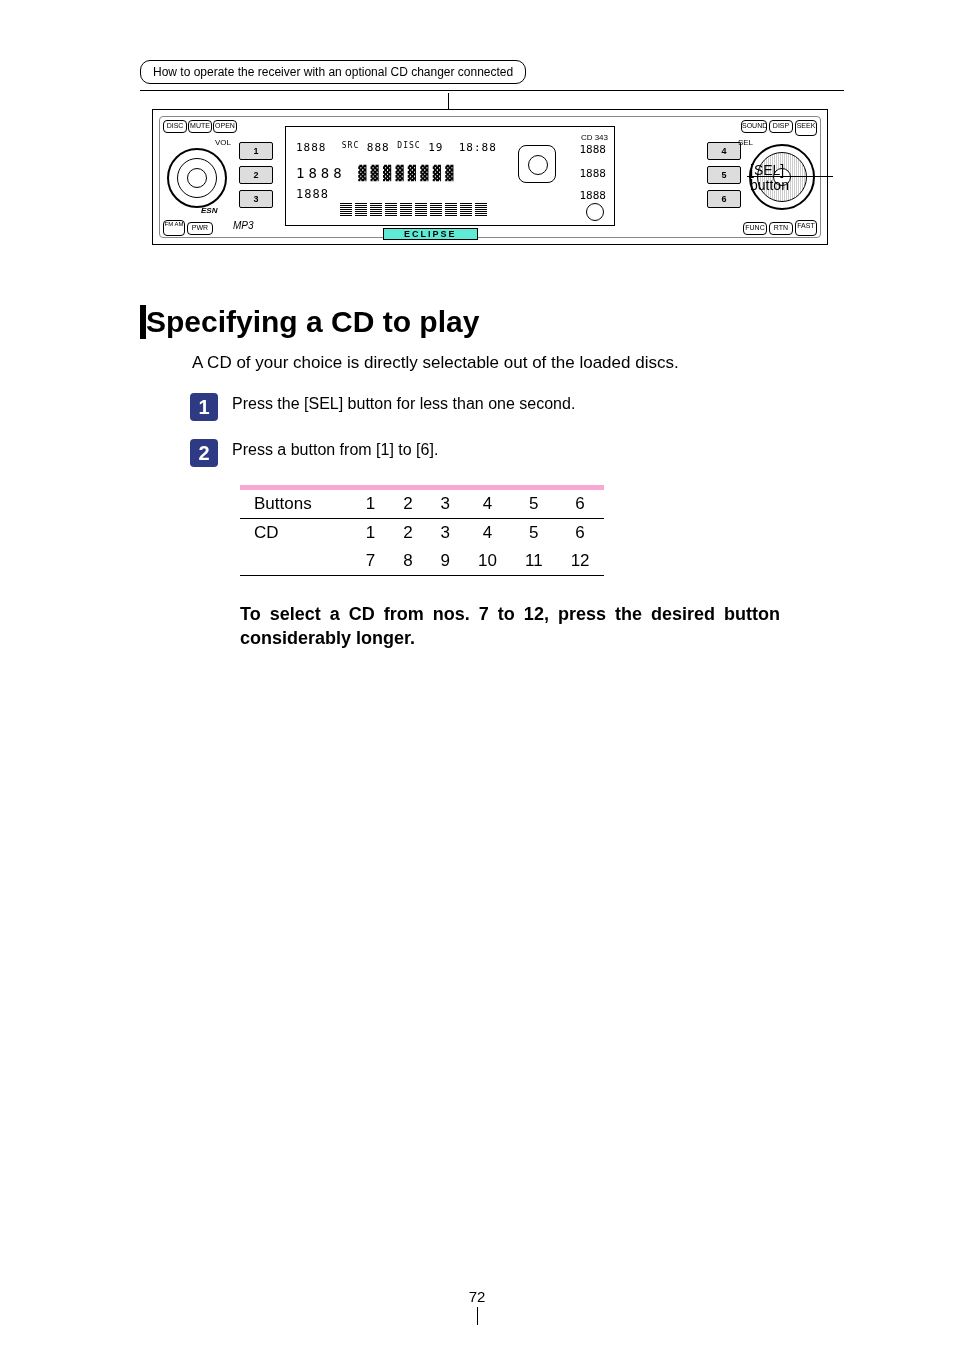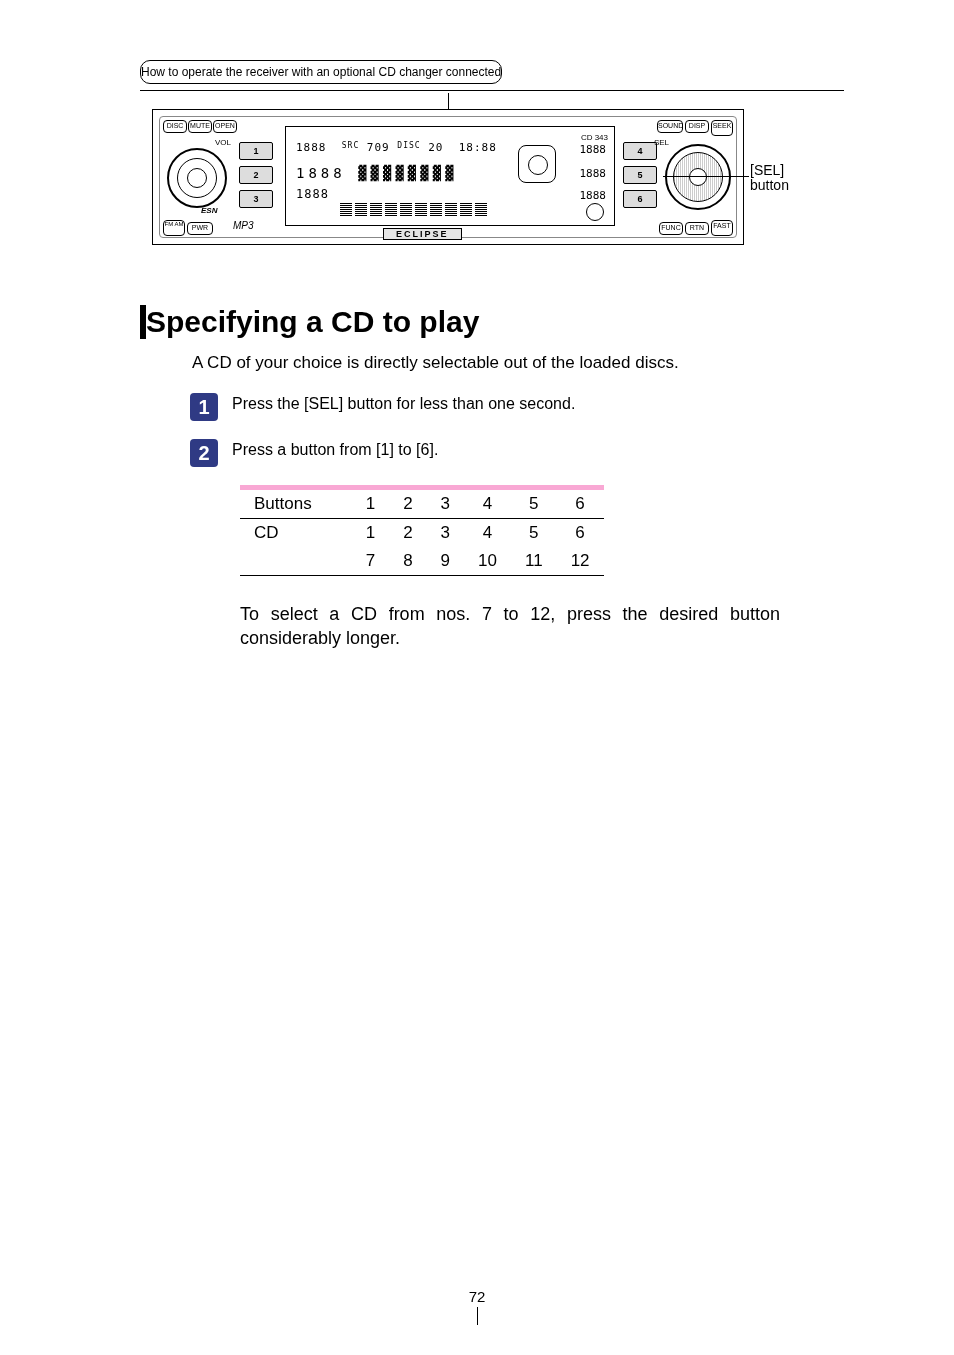--- a/index.html
+++ b/index.html
@@ -20,7 +20,7 @@
     display: inline-block;
     border: 1px solid #000;
     border-radius: 10px 10px 10px 10px;
-    padding: 4px 0;
+    padding: 4px 12px;
     font-size: 12px;
     margin-bottom: 6px;
   }

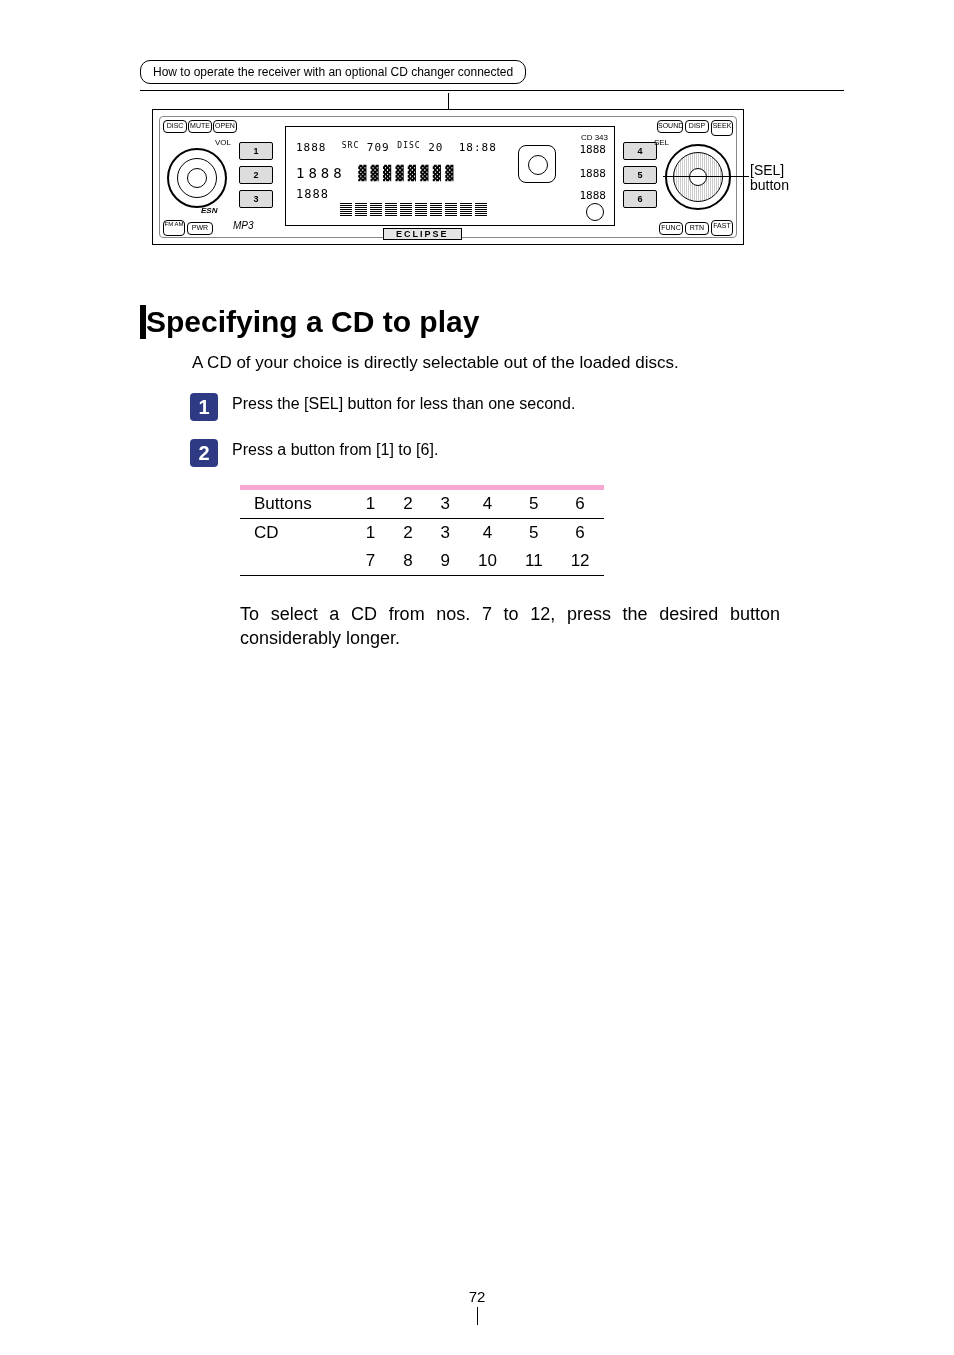--- a/index.html
+++ b/index.html
@@ -42,7 +42,7 @@
   .device {
     border: 1.5px solid #000;
     height: 136px;
-    width: 592px;
+    width: 676px;
     position: relative;
     background: #fff;
     box-sizing: border-box;

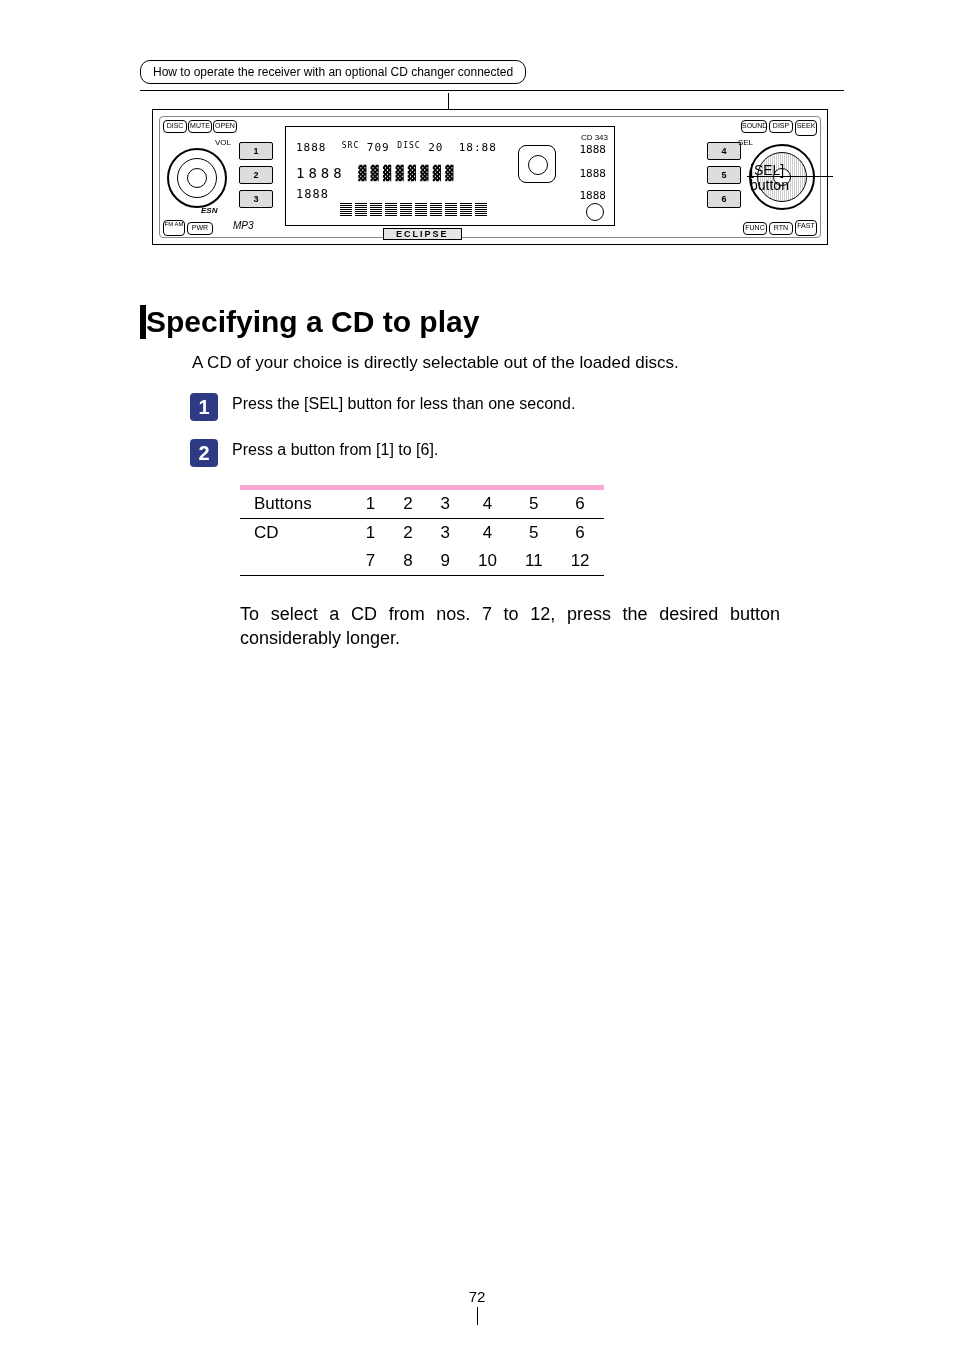--- a/index.html
+++ b/index.html
@@ -272,7 +272,7 @@
         <div class="seg-row1">
           <span>1888</span>&nbsp;
           <span class="seg-small">SRC</span>
-          <span>709</span>
+          <span>888</span>
           <span class="seg-small">DISC</span>
           <span>20</span>&nbsp;
           <span>18:88</span>

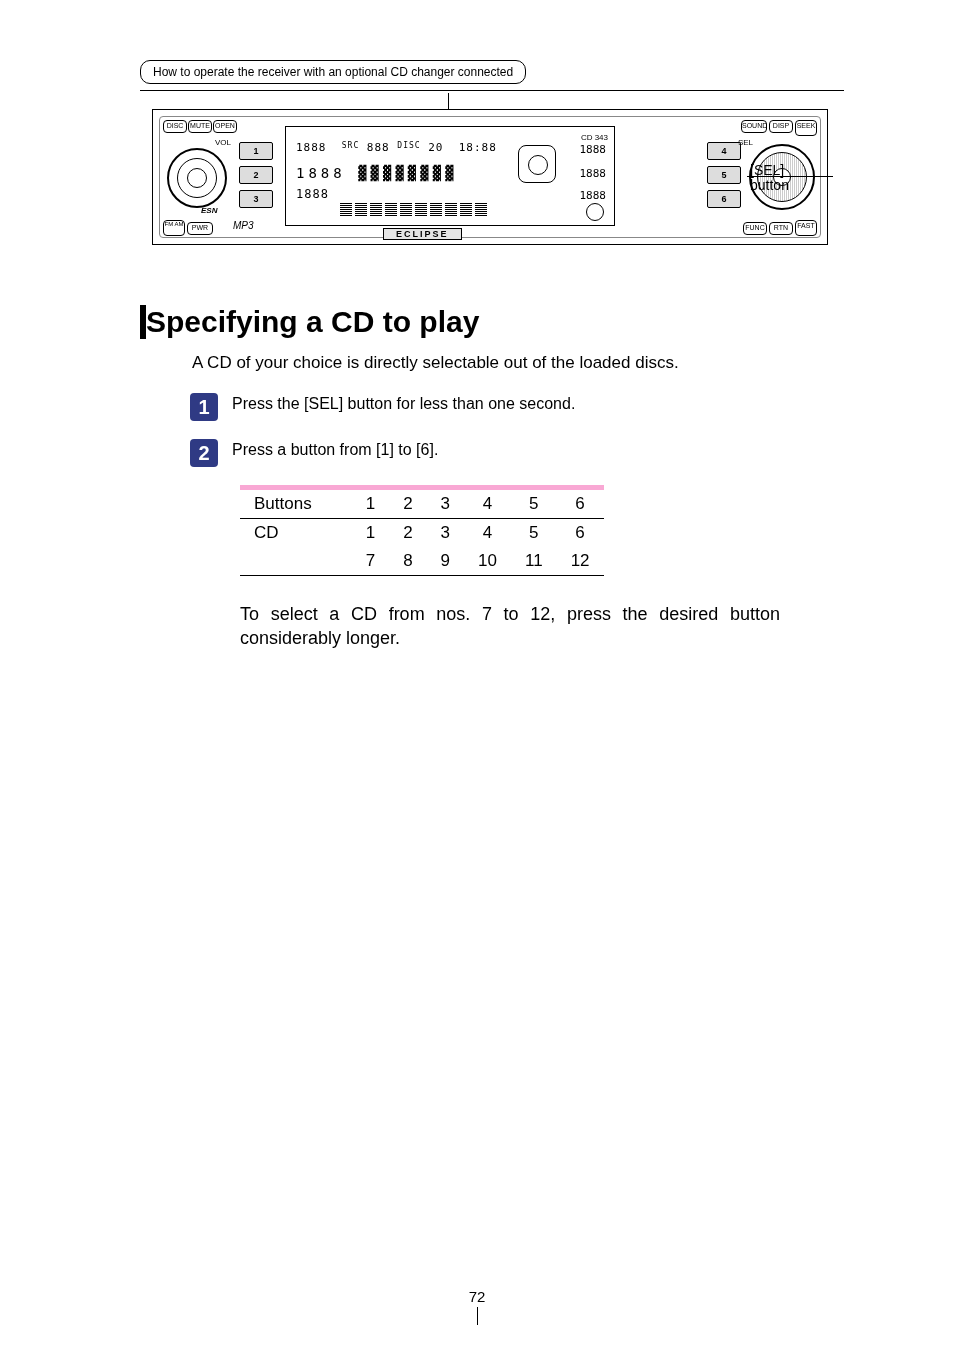--- a/index.html
+++ b/index.html
@@ -274,7 +274,7 @@
           <span class="seg-small">SRC</span>
           <span>888</span>
           <span class="seg-small">DISC</span>
-          <span>20</span>&nbsp;
+          <span>19</span>&nbsp;
           <span>18:88</span>
         </div>
         <div class="seg-row2">

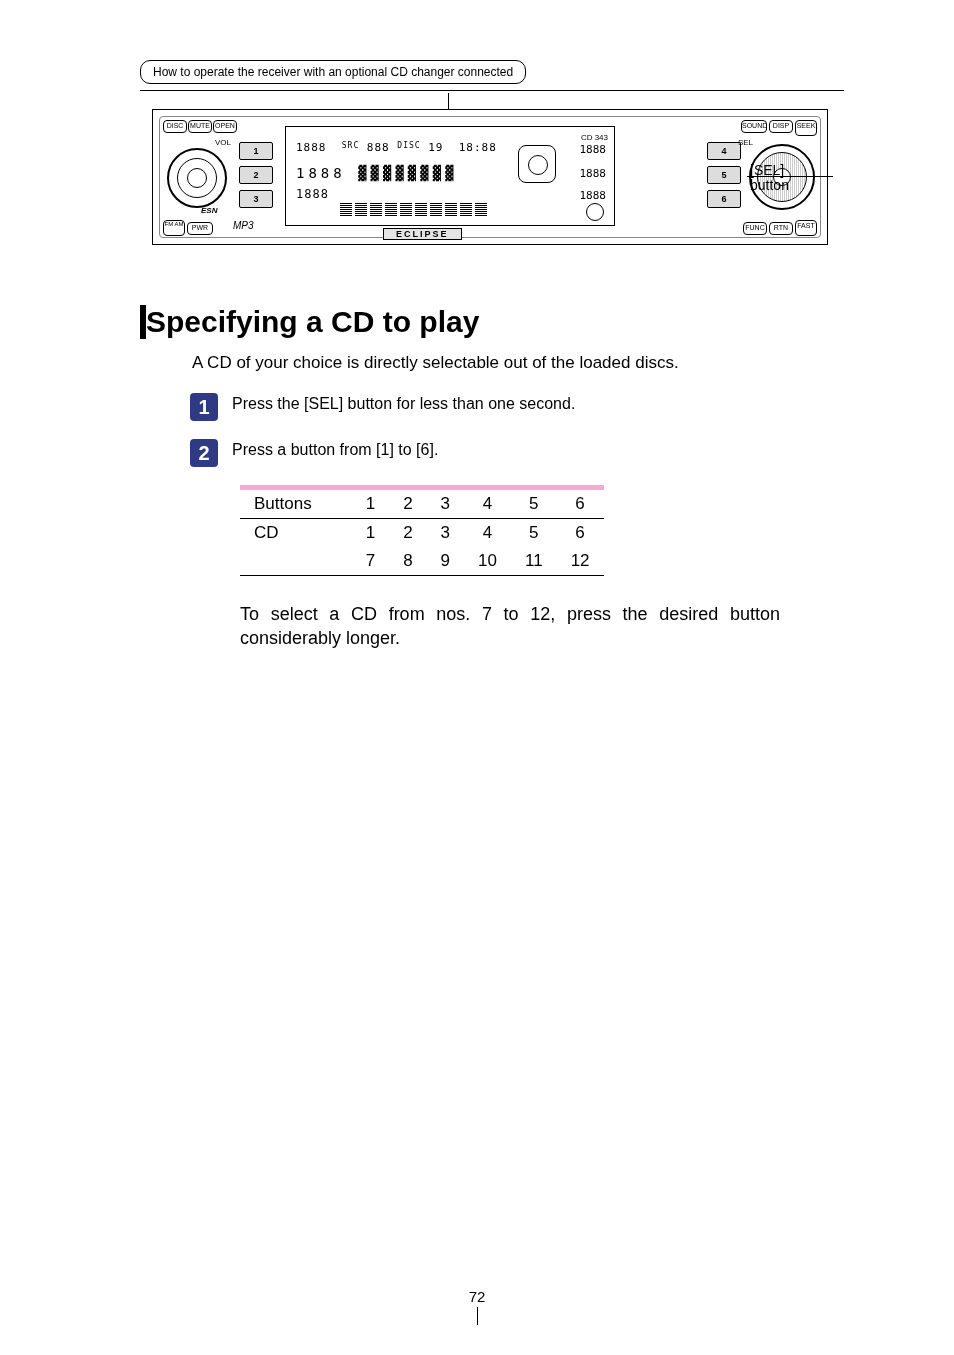--- a/index.html
+++ b/index.html
@@ -134,8 +134,8 @@
   .mp3-label{position:absolute;left:80px;top:110px;font-size:10px;font-weight:normal;font-style:italic;}
   .eclipse-label{
     position:absolute;left:230px;top:118px;
-    border:1px solid #000;padding:0 12px;font-size:9px;font-weight:bold;letter-spacing:2px;
-    background:#e5e5e5;
+    border:1px solid #000;padding:0 20px;font-size:9px;font-weight:bold;letter-spacing:2px;
+    background:#5eead4;
   }
   
   .knob-right {

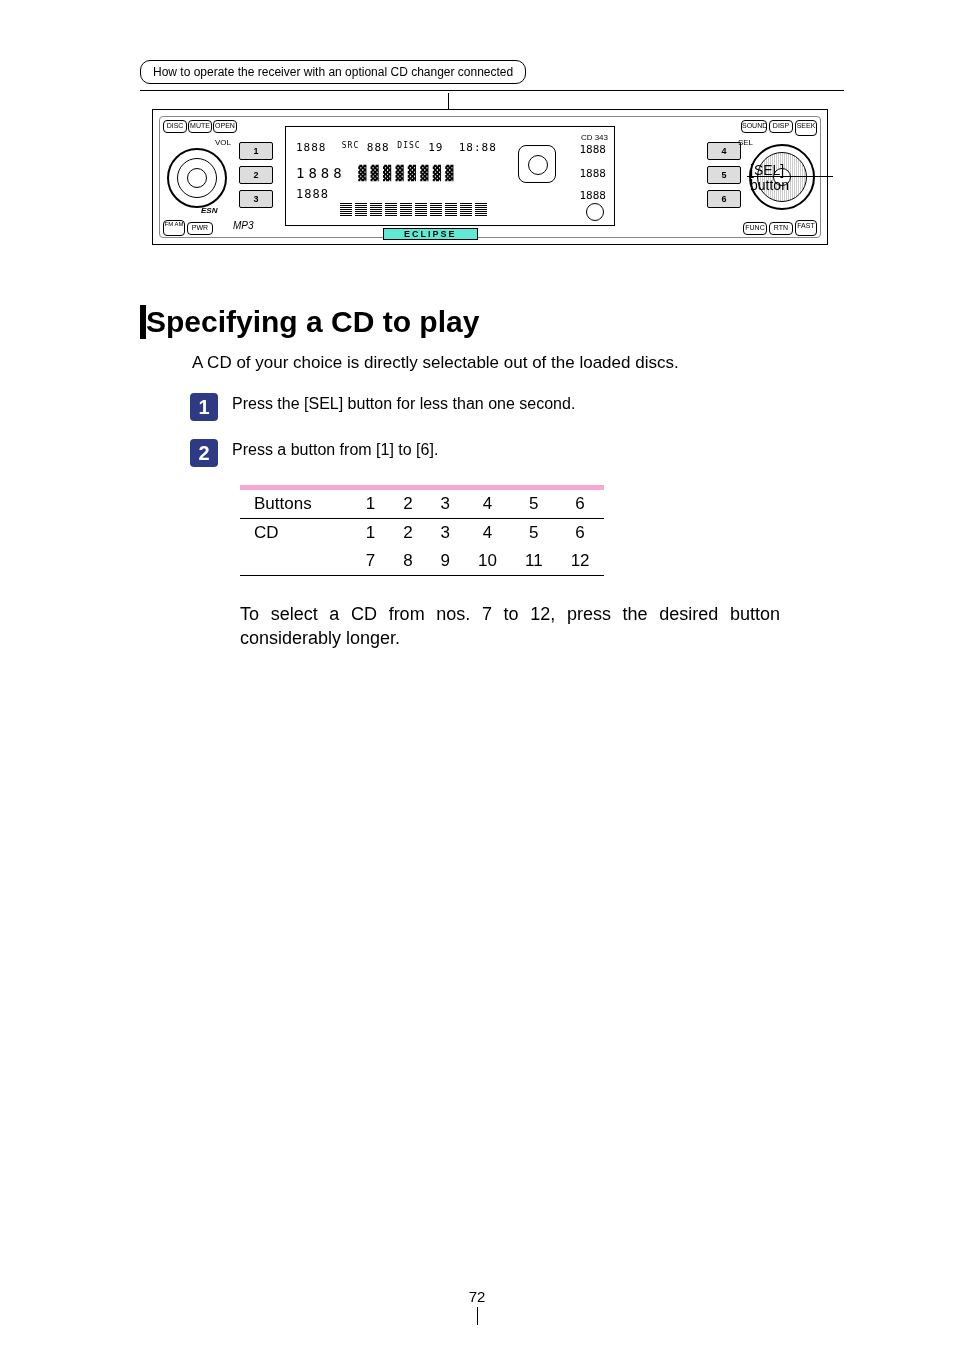--- a/index.html
+++ b/index.html
@@ -219,6 +219,7 @@
     font-size:18px;
     text-align:justify;
     line-height:1.35;
+    font-weight:bold;
   }
 
   .page-num {

